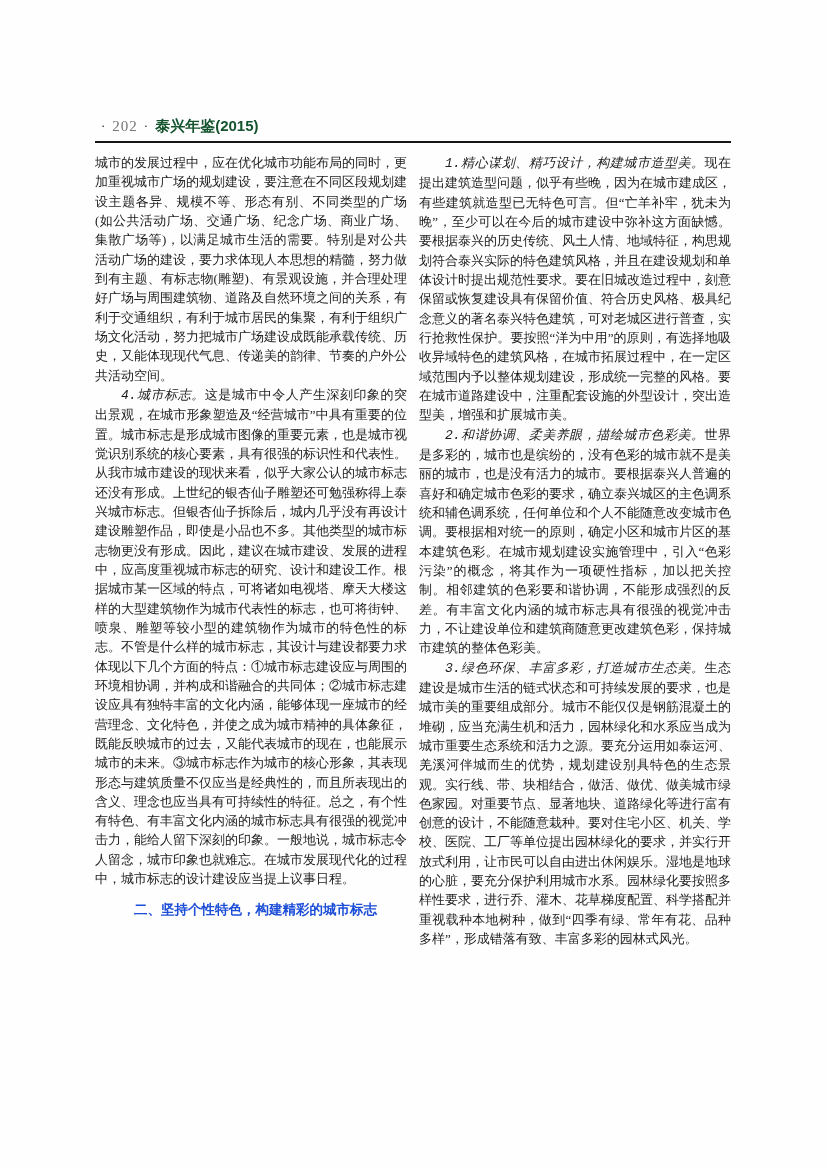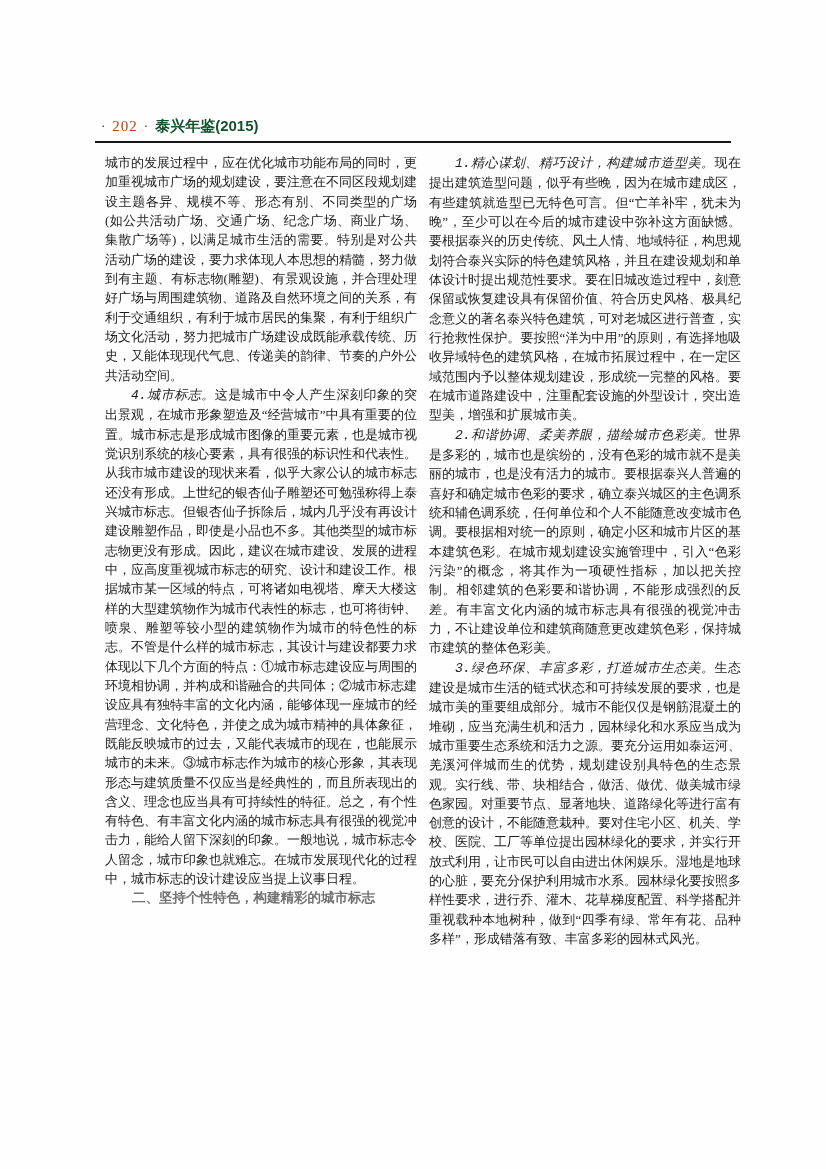--- a/index.html
+++ b/index.html
@@ -34,7 +34,7 @@
   .pagenum {
     font-size: 15px;
     letter-spacing: 1px;
-    color: #c2410c;
+    color: #737373;
     font-family: "Liberation Serif", "DejaVu Serif", serif;
   }
   .book-title {

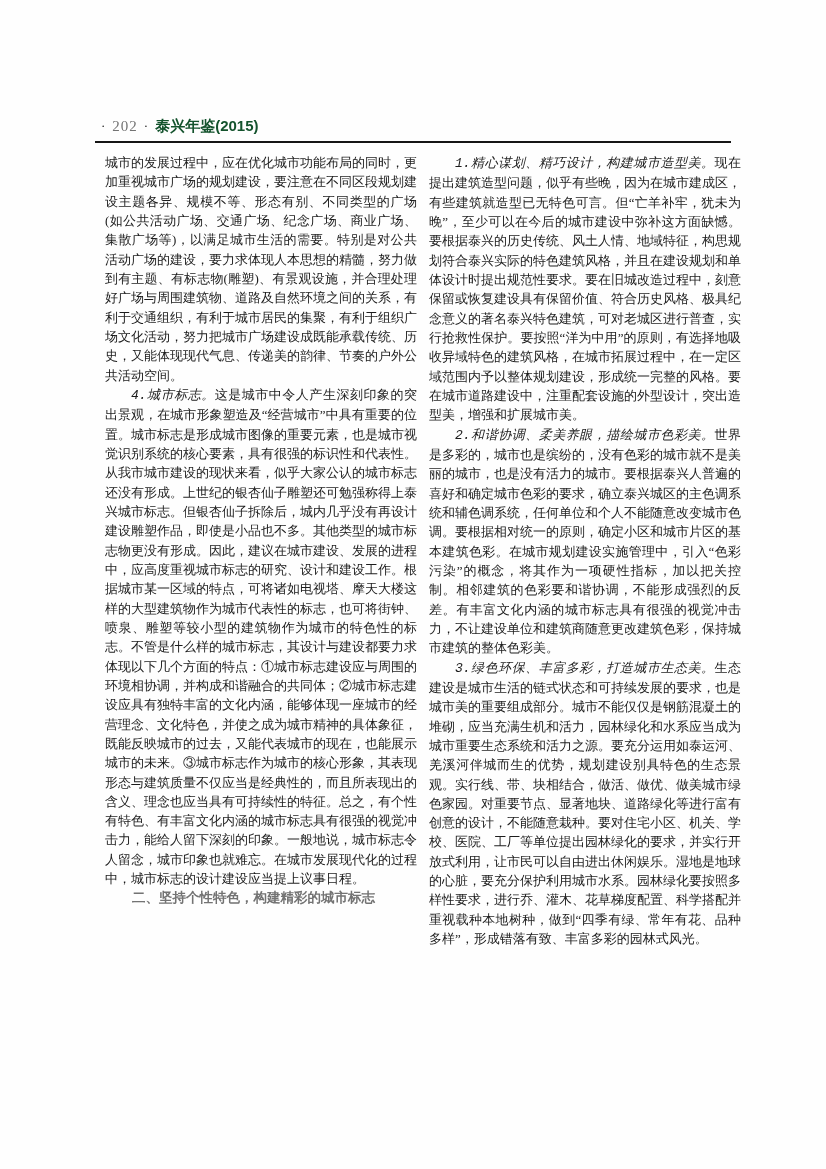--- a/index.html
+++ b/index.html
@@ -53,7 +53,7 @@
   }
   .columns {
     position: absolute;
-    left: 105px;
+    left: 95px;
     top: 153px;
     width: 636px;
     display: flex;

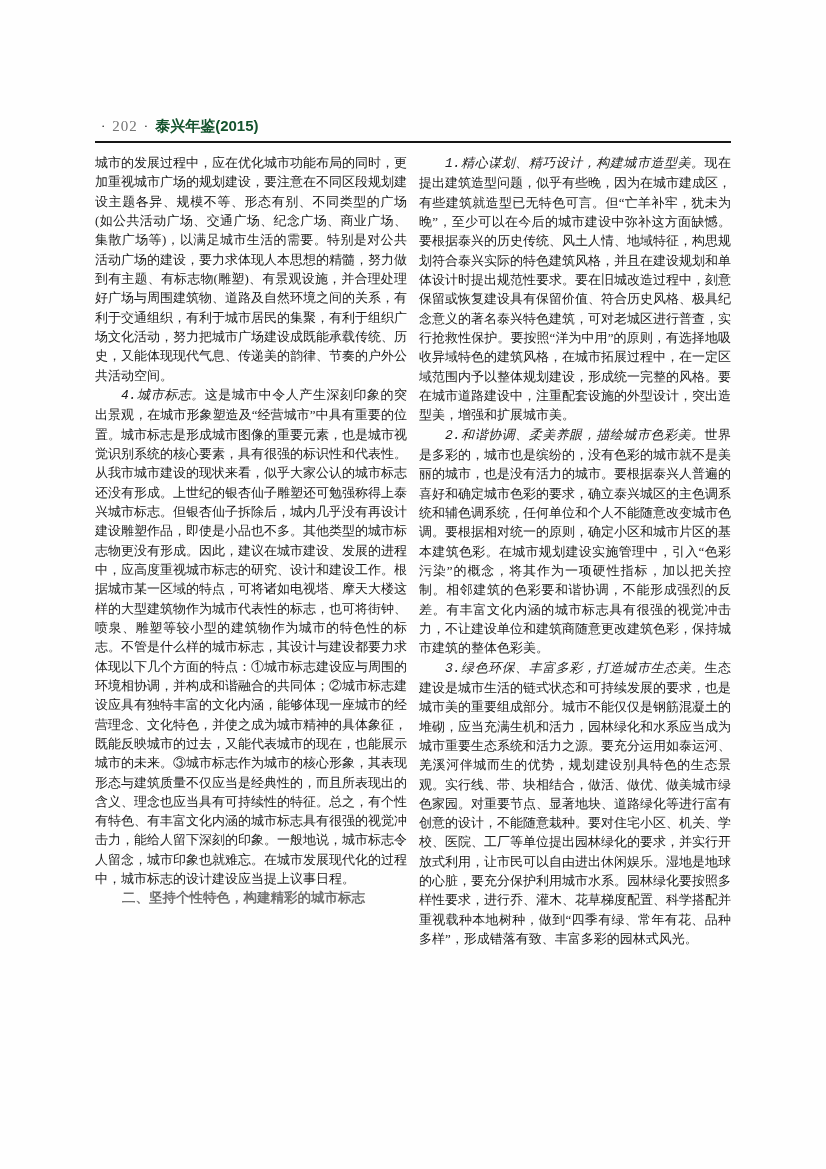--- a/index.html
+++ b/index.html
@@ -79,13 +79,13 @@
     font-family: Liberation Mono, monospace;
   }
   .section-heading {
-    margin: 0;
+    margin: 12px;
     text-indent: 2em;
     font-weight: bold;
     font-size: 13.5px;
     line-height: 19.33px;
     font-family: "Liberation Sans", "DejaVu Sans", sans-serif;
-    color: #737373;
+    color: #1d4ed8;
   }
 </style>
 </head>

